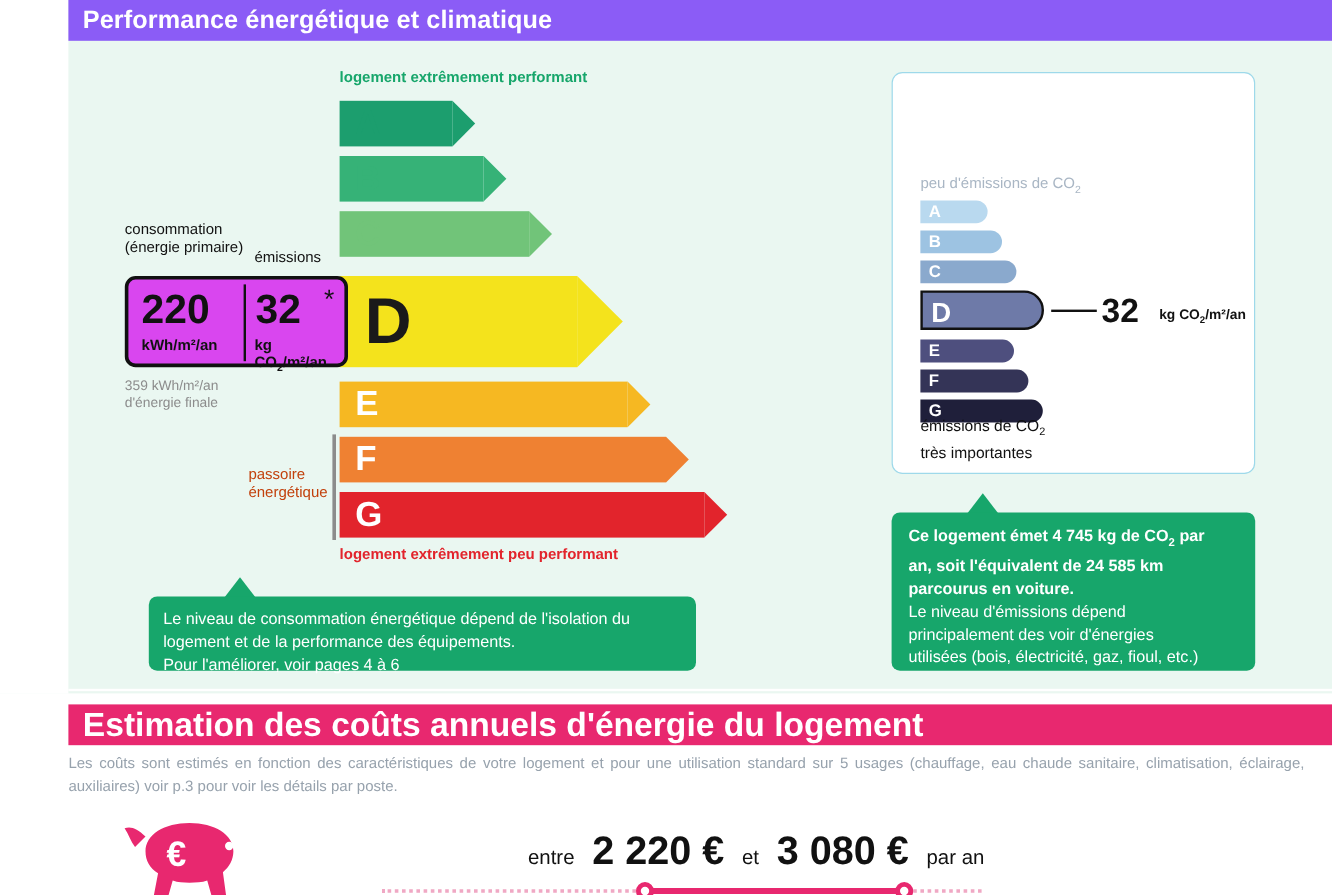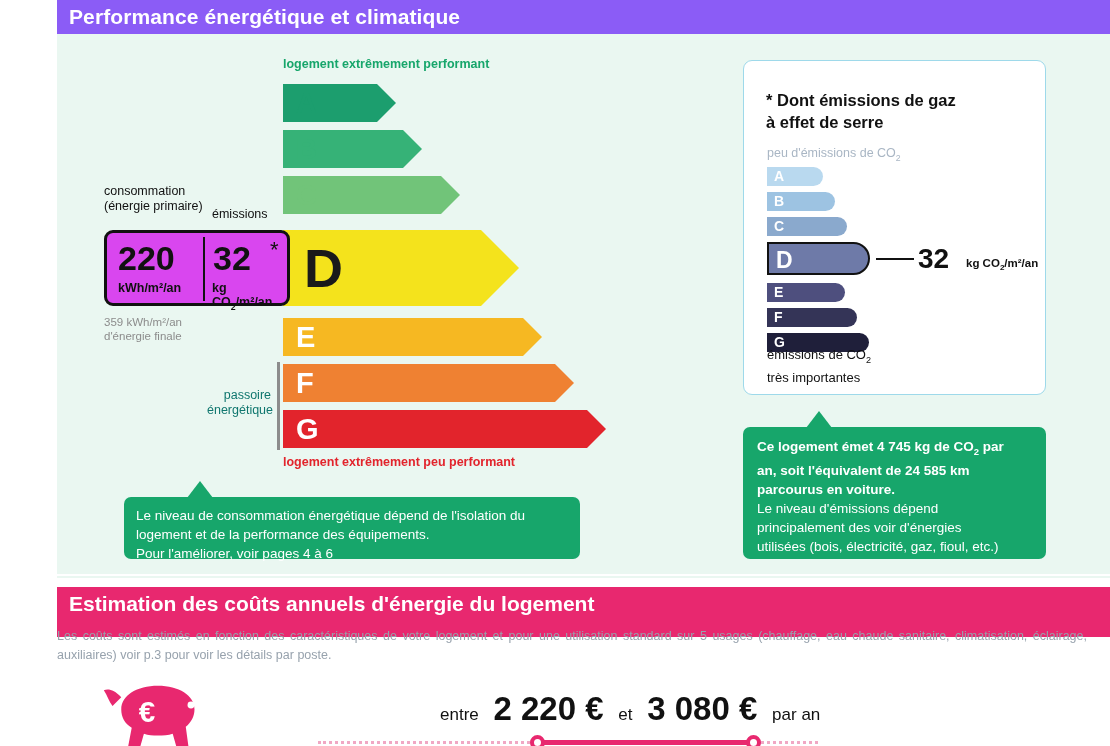--- a/index.html
+++ b/index.html
@@ -494,11 +494,6 @@
     </div>
 
     <div class="co2-panel">
-      <div class="co2-title">
-        <span>*</span>
-        <span>Dont émissions de gaz</span><br>
-        <span>à effet de serre</span>
-      </div>
 
       <div class="co2-sub-top"><span>peu d'émissions de CO</span><sub>2</sub></div>
 

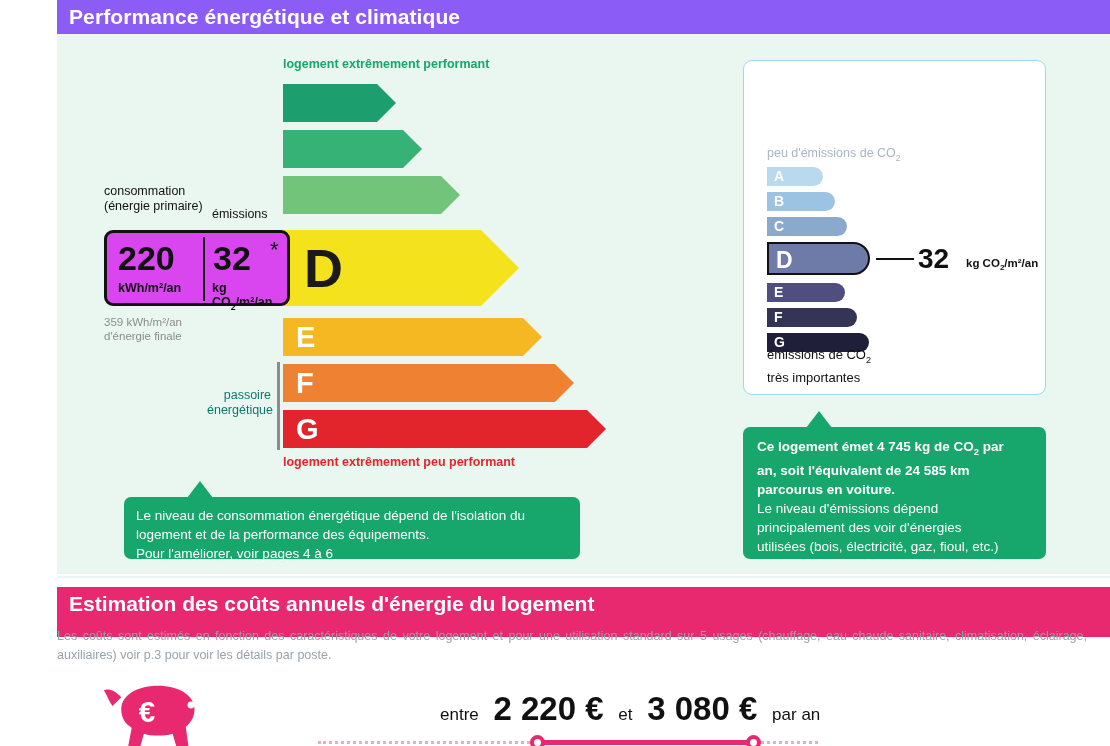--- a/index.html
+++ b/index.html
@@ -188,9 +188,8 @@
     left: 207px;
     top: 388px;
     width: 64px;
-    text-align: right;
-    font-size: 12.5px;
-    color: #0f766e;
+    font-size: 12.5px;
+    color: #c2410c;
     line-height: 15px;
   }
   .passoire-bar {

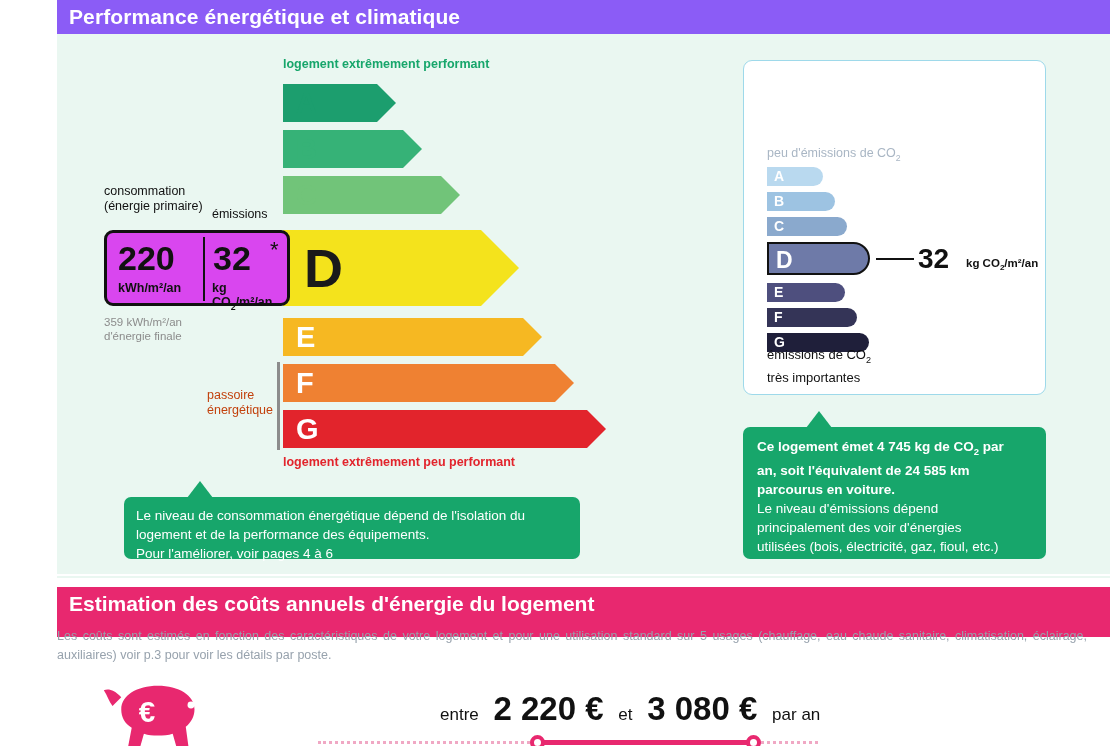--- a/index.html
+++ b/index.html
@@ -342,10 +342,10 @@
     left: 57px;
     top: 9px;
     width: 1053px;
-    height: 50px;
+    height: 34px;
     background: #e8286f;
     color: #ffffff;
-    font-size: 21px;
+    font-size: 28px;
     font-weight: bold;
     line-height: 34px;
     padding-left: 12px;

